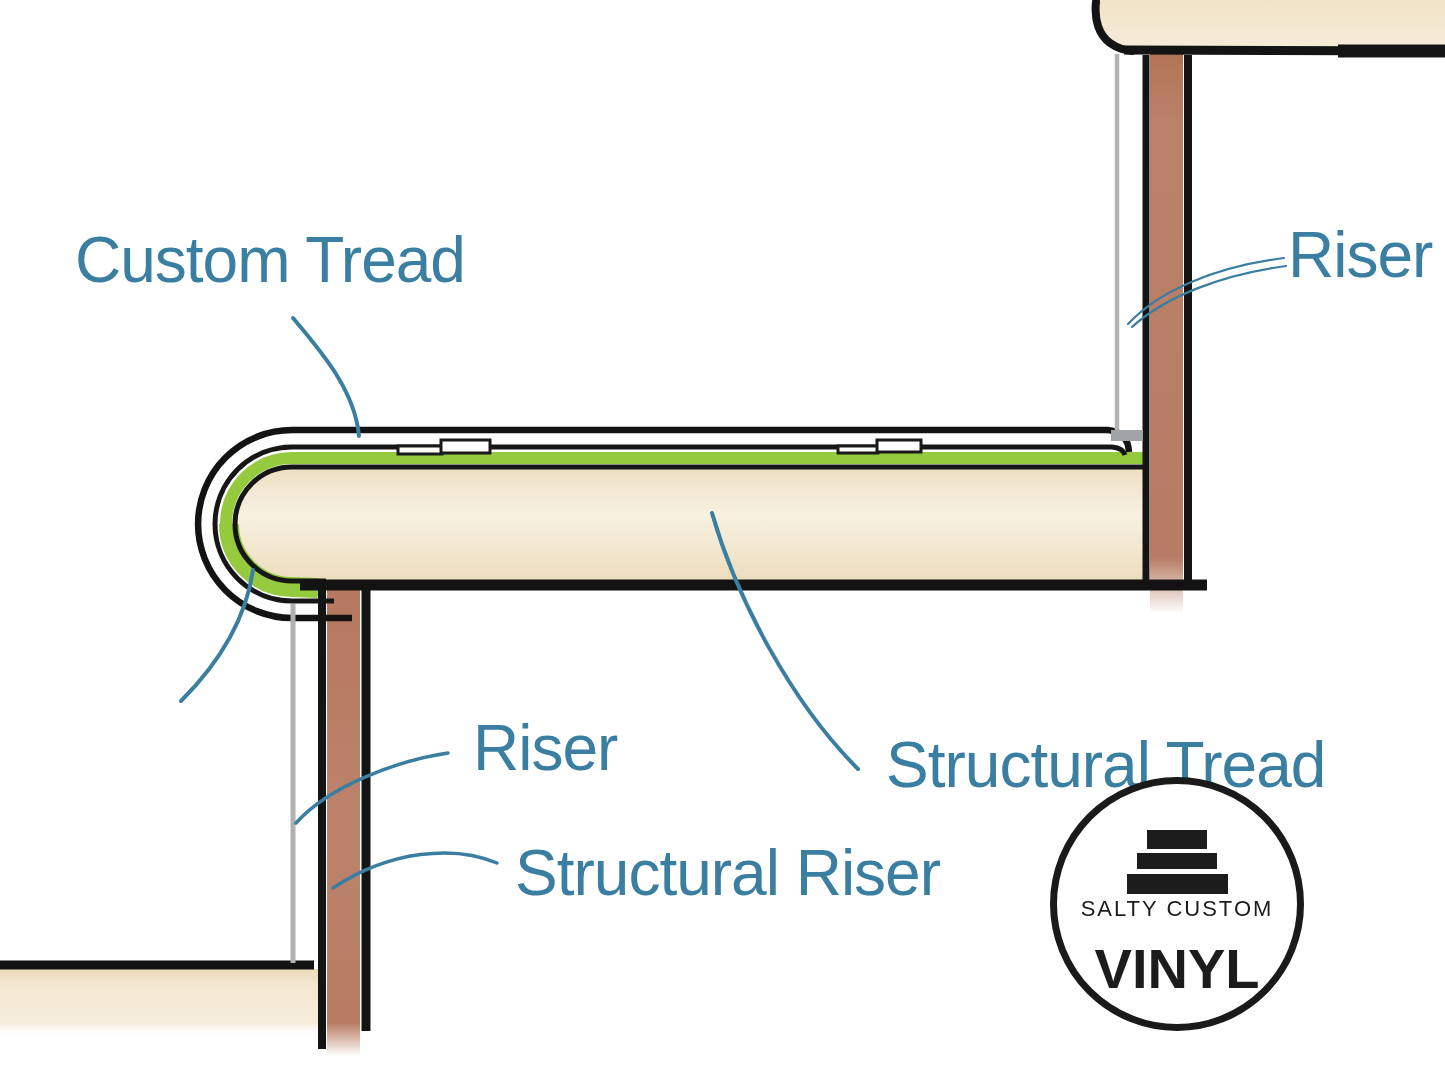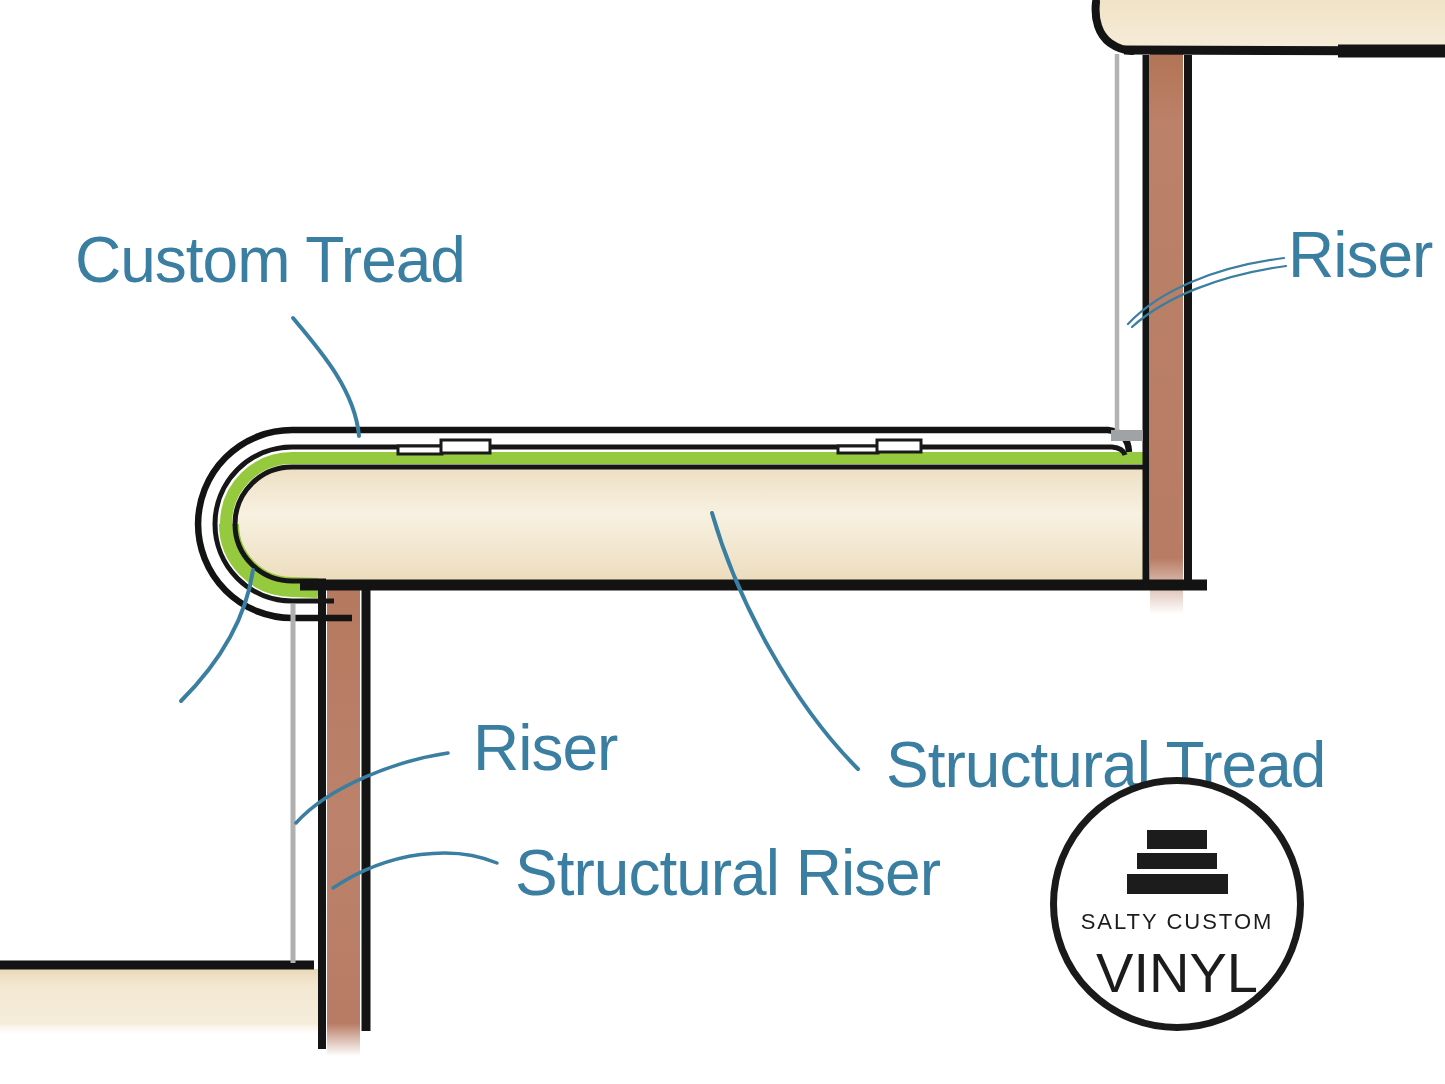--- a/index.html
+++ b/index.html
@@ -28,7 +28,7 @@
   .logo-bar.b1{width:60px;height:19px;margin-bottom:4px;}
   .logo-bar.b2{width:80px;height:16px;margin-bottom:5px;}
   .logo-bar.b3{width:101px;height:20px;}
-  .logo-line1{margin-top:15px;font-size:22px;letter-spacing:2px;color:#1c1c1c;font-weight:400;}
+  .logo-line1{margin-top:2px;font-size:22px;letter-spacing:2px;color:#1c1c1c;font-weight:400;}
   .logo-line2{margin-top:10px;font-size:56px;letter-spacing:0px;color:#1c1c1c;font-weight:400;line-height:1;}
 </style>
 </head>

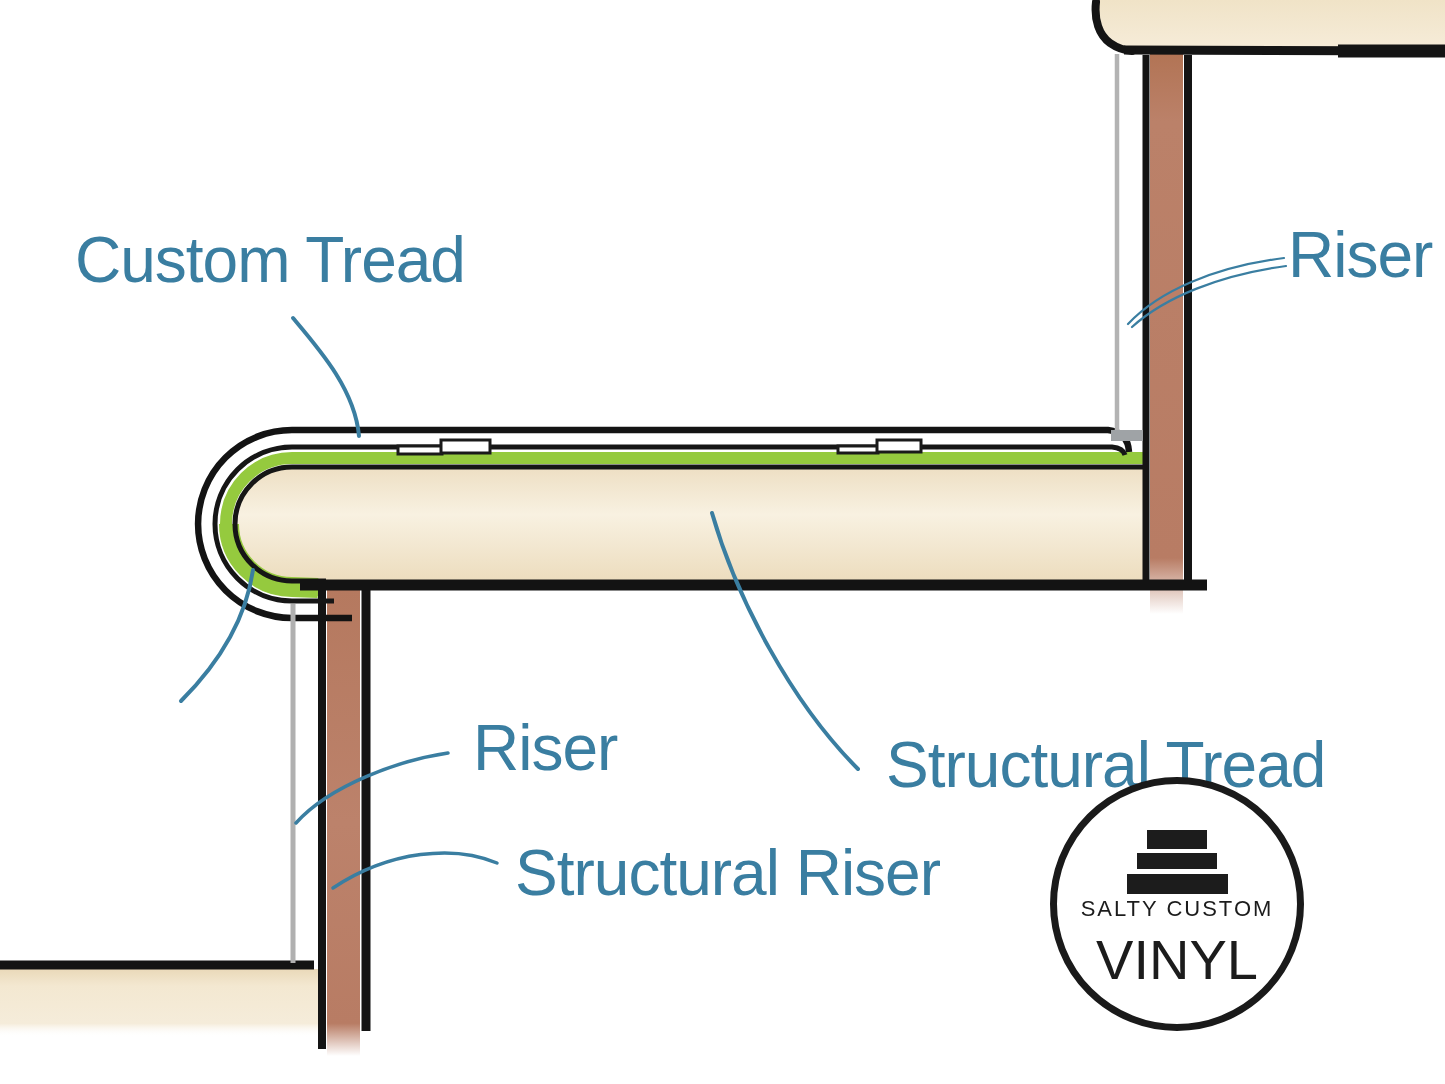--- a/index.html
+++ b/index.html
@@ -29,7 +29,7 @@
   .logo-bar.b2{width:80px;height:16px;margin-bottom:5px;}
   .logo-bar.b3{width:101px;height:20px;}
   .logo-line1{margin-top:2px;font-size:22px;letter-spacing:2px;color:#1c1c1c;font-weight:400;}
-  .logo-line2{margin-top:10px;font-size:56px;letter-spacing:0px;color:#1c1c1c;font-weight:400;line-height:1;}
+  .logo-line2{margin-top:19px;font-size:56px;letter-spacing:0px;color:#1c1c1c;font-weight:700;line-height:1;}
 </style>
 </head>
 <body>

